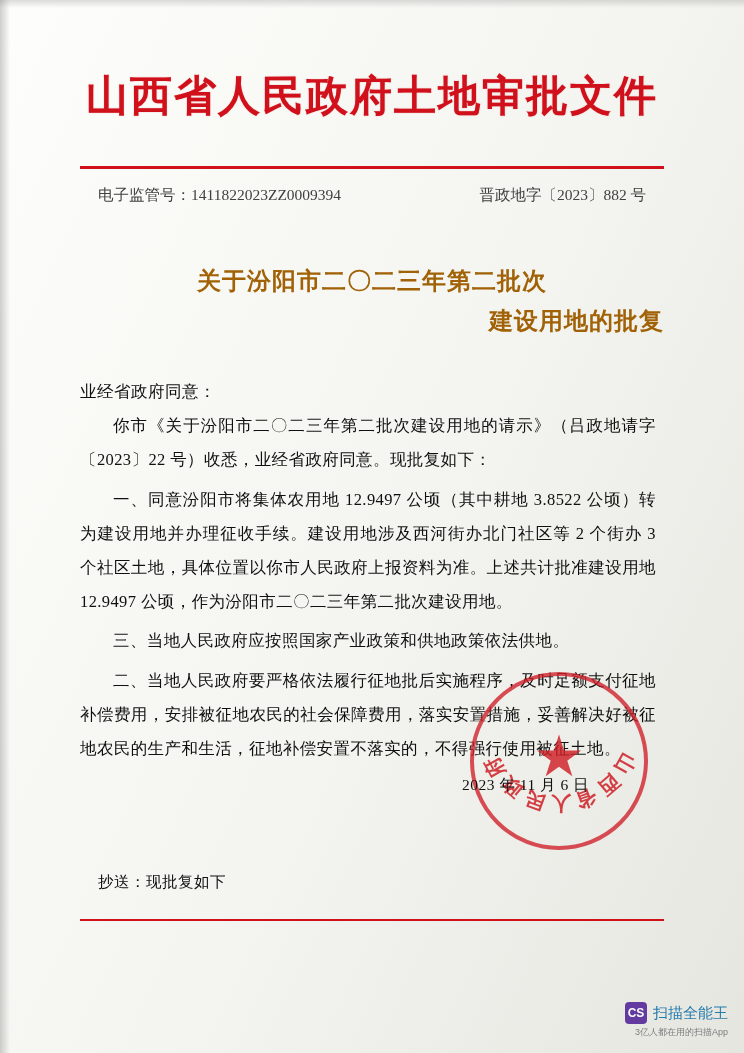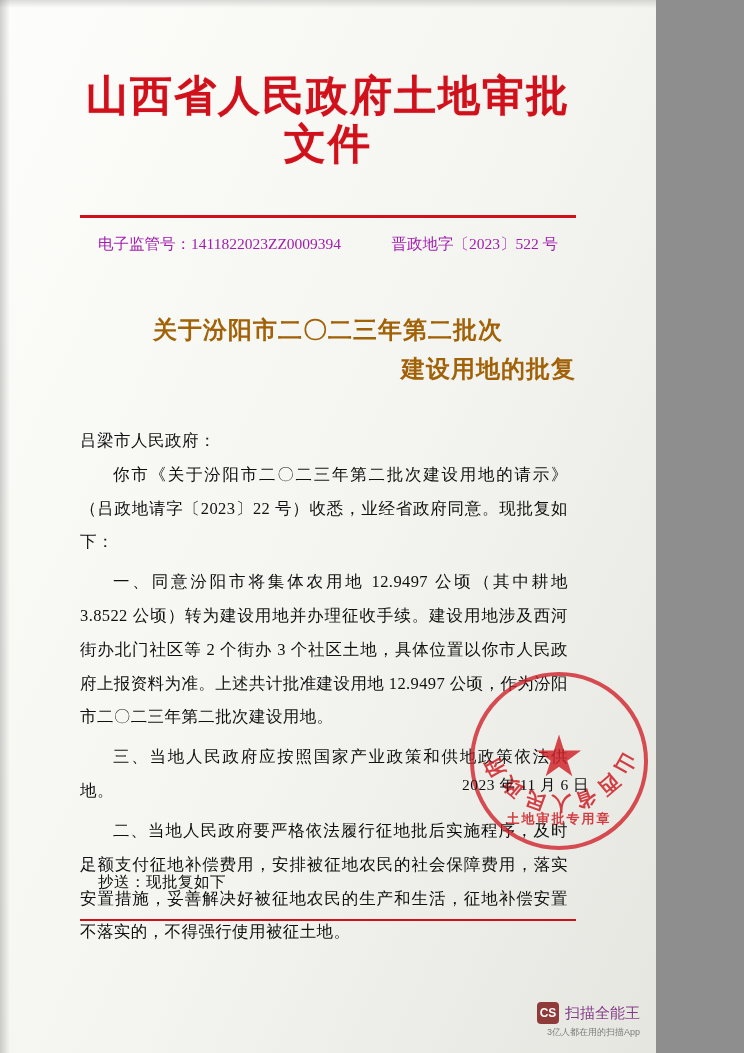--- a/index.html
+++ b/index.html
@@ -15,7 +15,7 @@
   }
   .page {
     position: relative;
-    width: 656px;
+    width: 744px;
     height: 1053px;
     background: #fdfdfb;
     box-sizing: border-box;

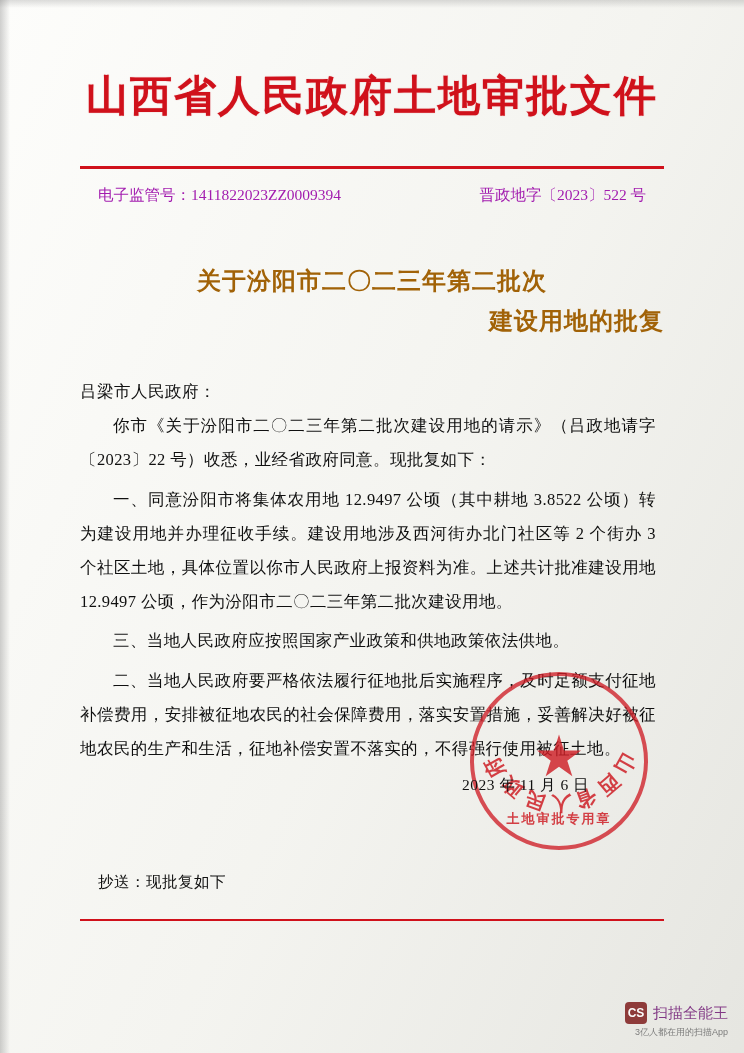--- a/index.html
+++ b/index.html
@@ -73,7 +73,7 @@
     align-items: baseline;
     margin-top: 16px;
     font-size: 15.5px;
-    color: #a21caf;
+    color: #404040;
     padding: 0 18px;
     text-align: right;
   }

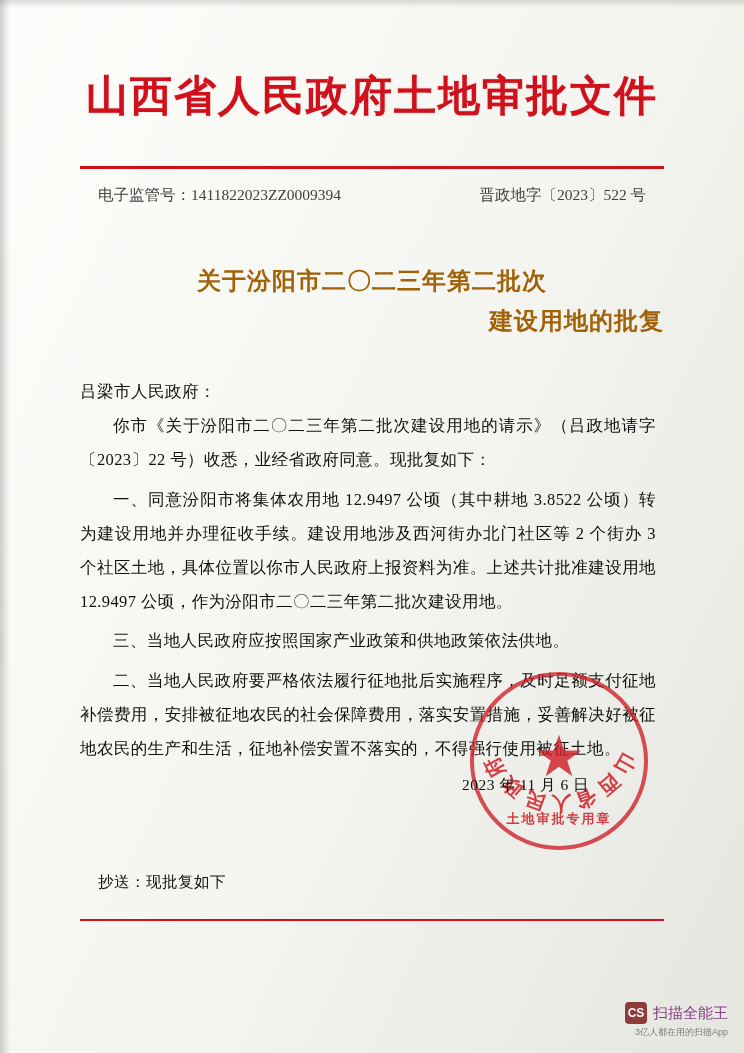--- a/index.html
+++ b/index.html
@@ -246,7 +246,7 @@
 
     <div class="meta-row">
       <div class="meta-left">电子监管号：1411822023ZZ0009394</div>
-      <div class="meta-right">晋政地字〔2023〕522 号</div>
+      <div class="meta-right">晋政地字〔2023〕882 号</div>
     </div>
 
     <div class="subject">

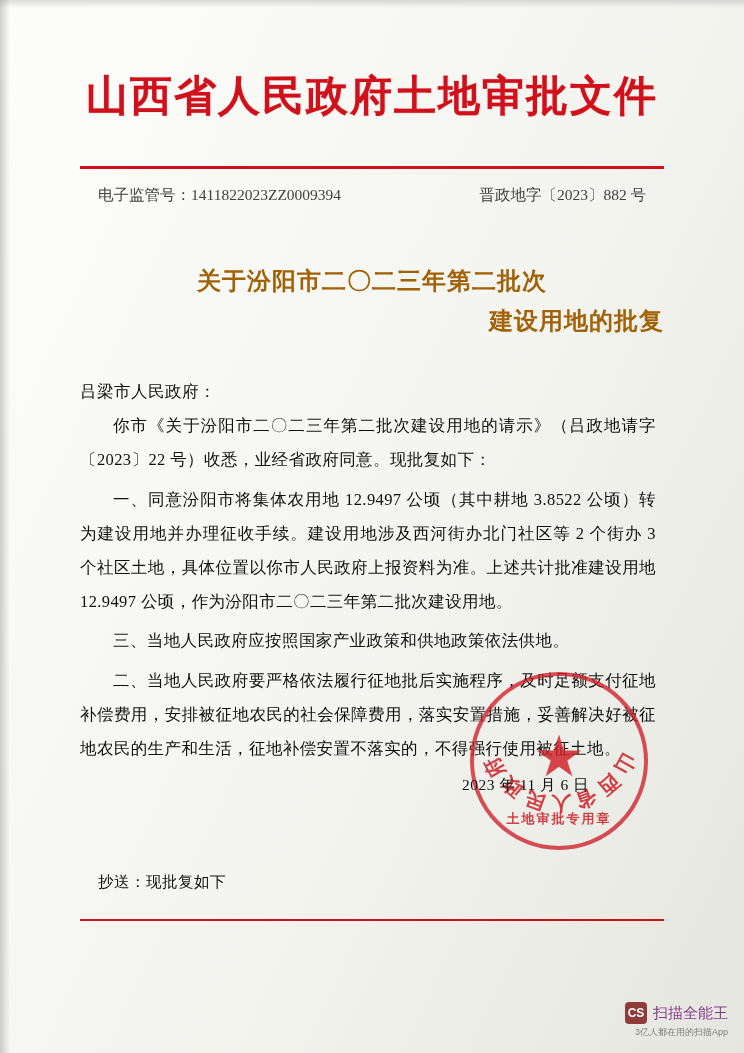--- a/index.html
+++ b/index.html
@@ -254,7 +254,7 @@
       <span class="line2">建设用地的批复</span>
     </div>
 
-    <div class="recipient">吕梁市人民政府：</div>
+    <div class="recipient">业经省政府同意：</div>
 
     <p class="para">你市《关于汾阳市二〇二三年第二批次建设用地的请示》（吕政地请字〔2023〕22 号）收悉，业经省政府同意。现批复如下：</p>
     <p class="para">一、同意汾阳市将集体农用地 12.9497 公顷（其中耕地 3.8522 公顷）转为建设用地并办理征收手续。建设用地涉及西河街办北门社区等 2 个街办 3 个社区土地，具体位置以你市人民政府上报资料为准。上述共计批准建设用地 12.9497 公顷，作为汾阳市二〇二三年第二批次建设用地。</p>

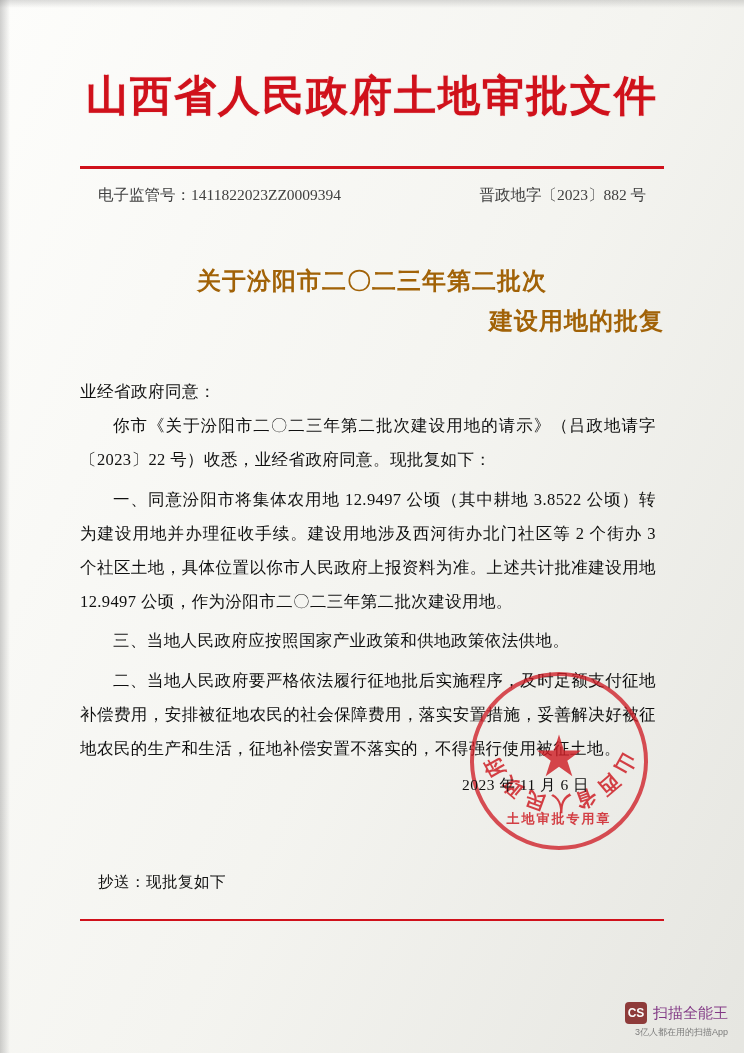--- a/index.html
+++ b/index.html
@@ -273,7 +273,6 @@
       </text>
     </svg>
     <div class="star"></div>
-    <div class="seal-bottom-text">土地审批专用章</div>
   </div>
 
   <div class="seal-date">2023 年 11 月 6 日</div>

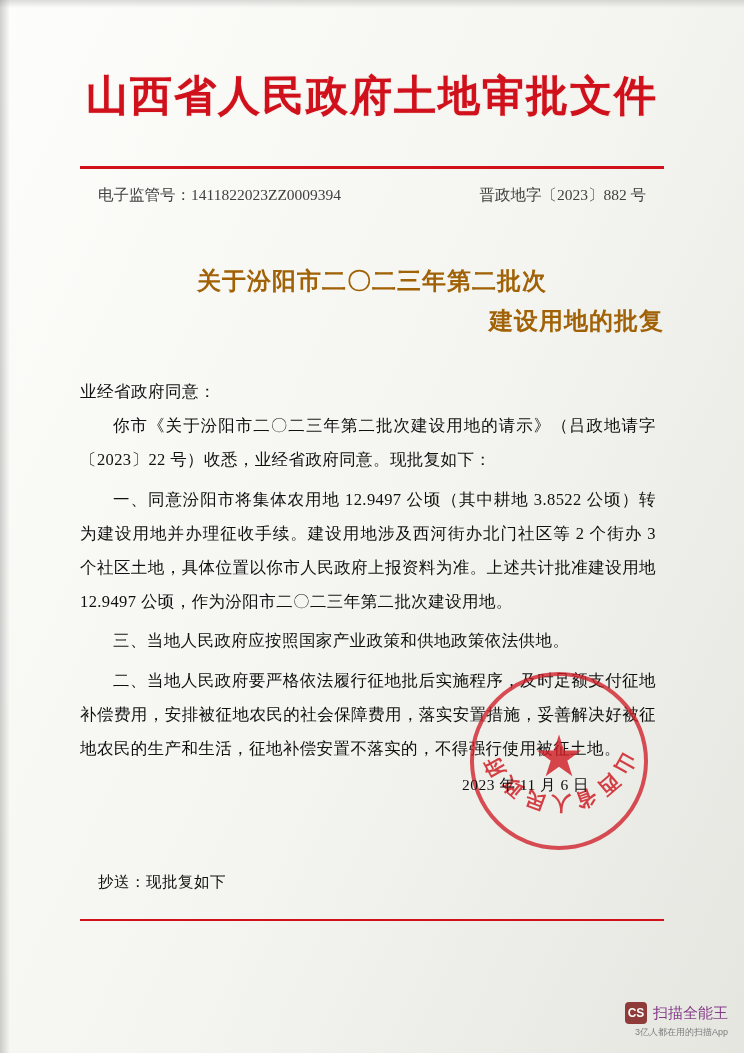--- a/index.html
+++ b/index.html
@@ -207,7 +207,7 @@
   .cs-badge .cs-mark {
     width: 22px;
     height: 22px;
-    background: #7f1d1d;
+    background: #4c1d95;
     color: #fff;
     border-radius: 4px;
     font-size: 12px;

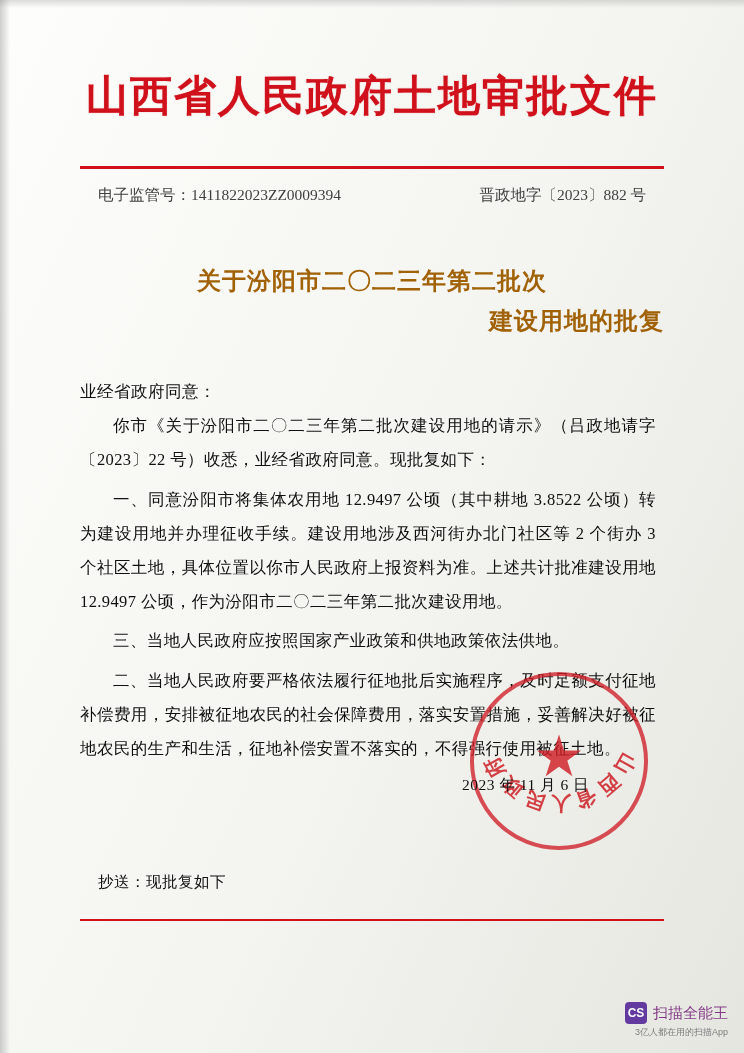--- a/index.html
+++ b/index.html
@@ -219,7 +219,7 @@
   }
   .cs-badge .cs-title {
     font-size: 15px;
-    color: #701a75;
+    color: #0369a1;
     font-family: "Liberation Sans", sans-serif;
     text-align: center;
   }

